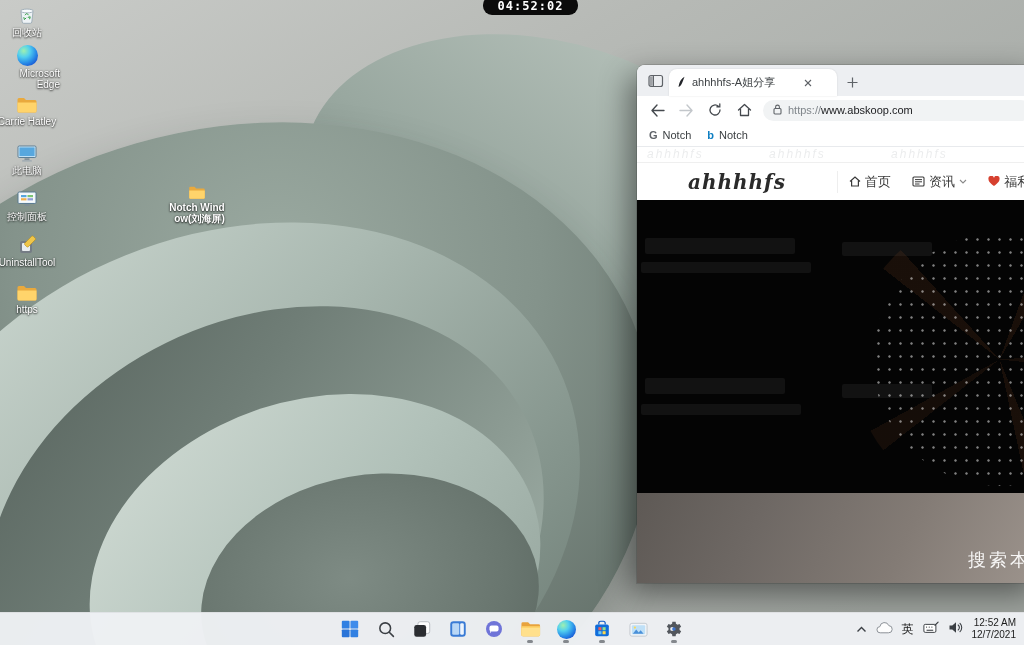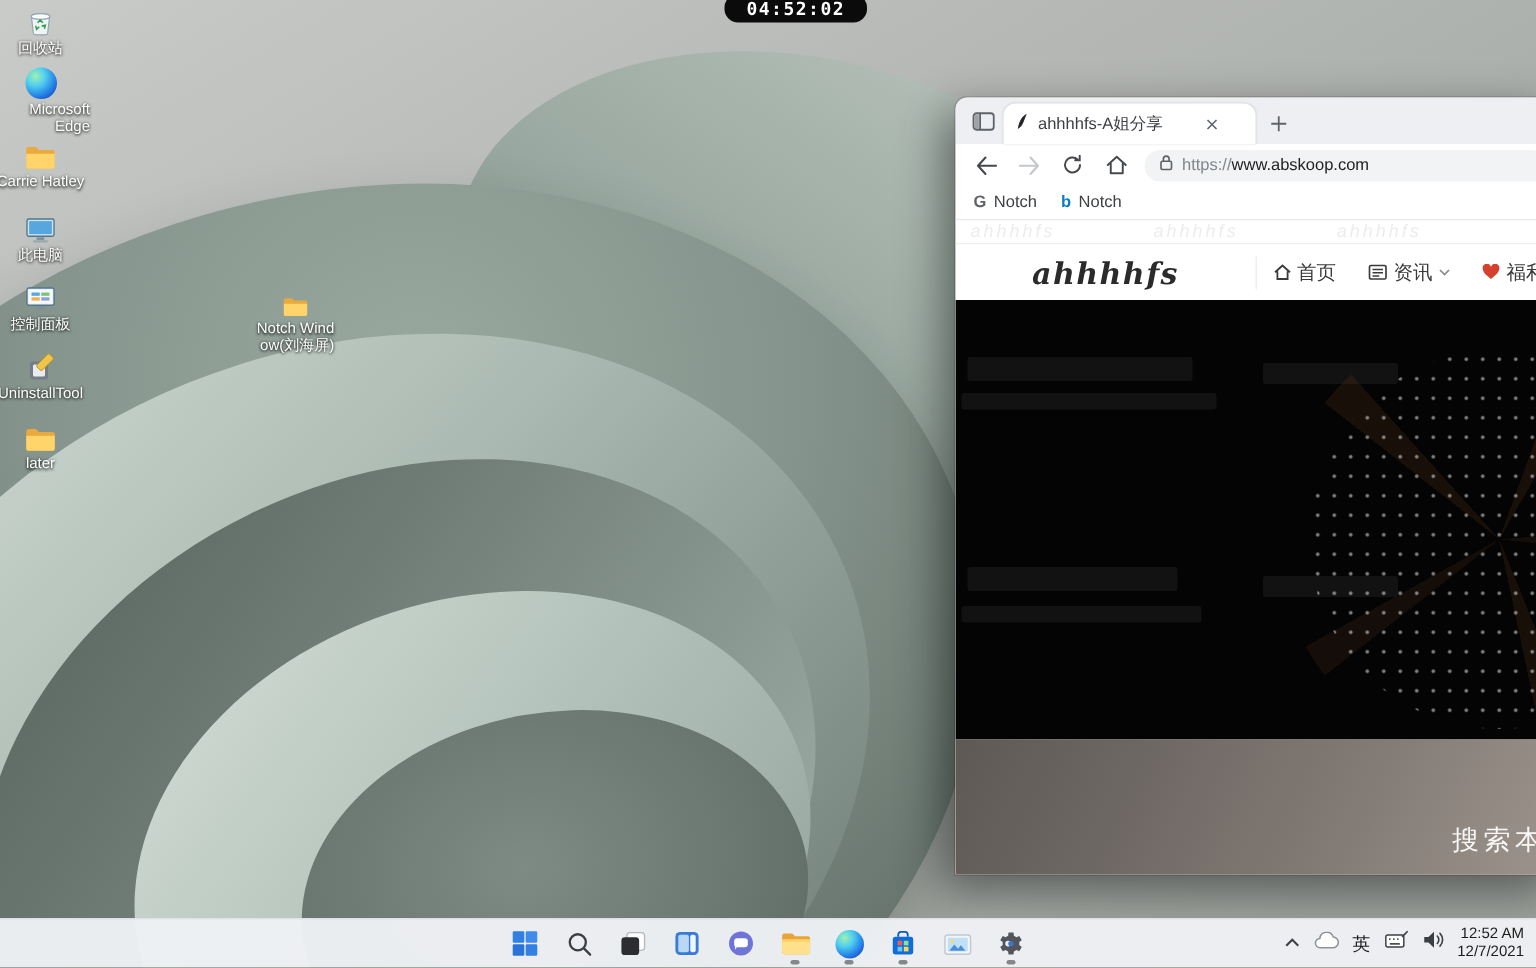--- a/index.html
+++ b/index.html
@@ -205,7 +205,7 @@
     <div class="lb">later</div>
   </div>
 
-  <div class="dicon" style="left:164px; top:196px;">
+  <div class="dicon" style="left:164px; top:184px;font-weight:bold;">
     <div class="ig" style="height:16px;">
       <svg width="18" height="15" viewBox="0 0 22 18">
           <path d="M1.5 3.5 q0-1.5 1.5-1.5 h5 l2 2 h9 q1.5 0 1.5 1.5 v9.5 q0 1.5 -1.5 1.5 h-16 q-1.5 0 -1.5 -1.5 z" fill="#e9a93d"></path>

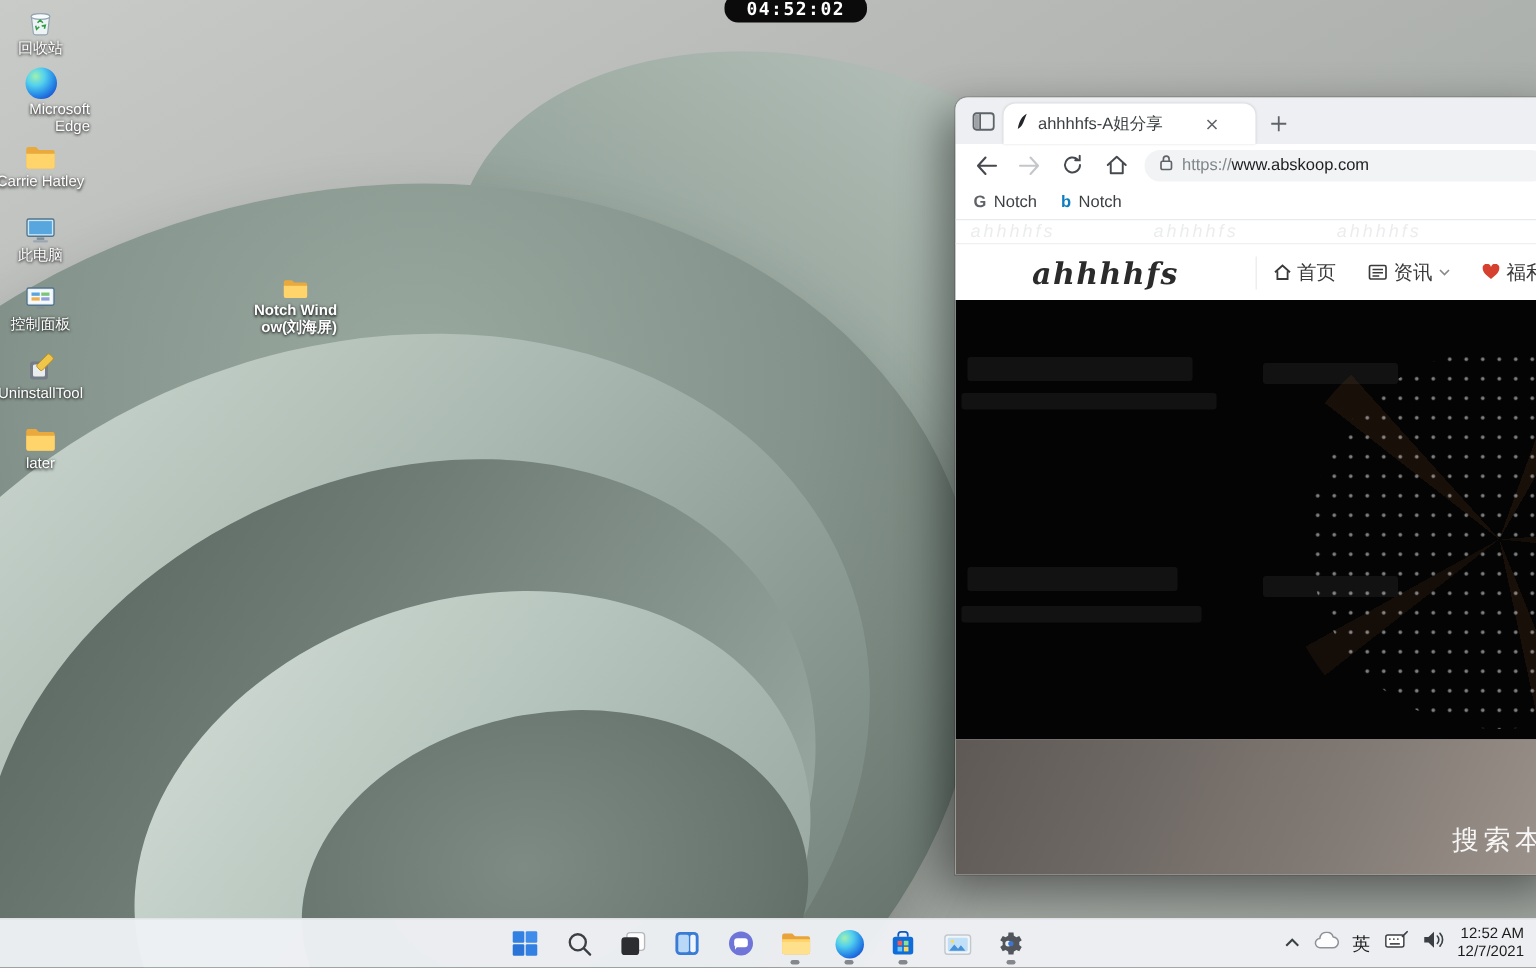--- a/index.html
+++ b/index.html
@@ -202,7 +202,7 @@
           <path d="M1.5 6.5 h19 v8.5 q0 1.5 -1.5 1.5 h-16 q-1.5 0 -1.5 -1.5 z" fill="#ffd46b"></path>
         </svg>
     </div>
-    <div class="lb">later</div>
+    <div class="lb">https</div>
   </div>
 
   <div class="dicon" style="left:164px; top:184px;font-weight:bold;">

